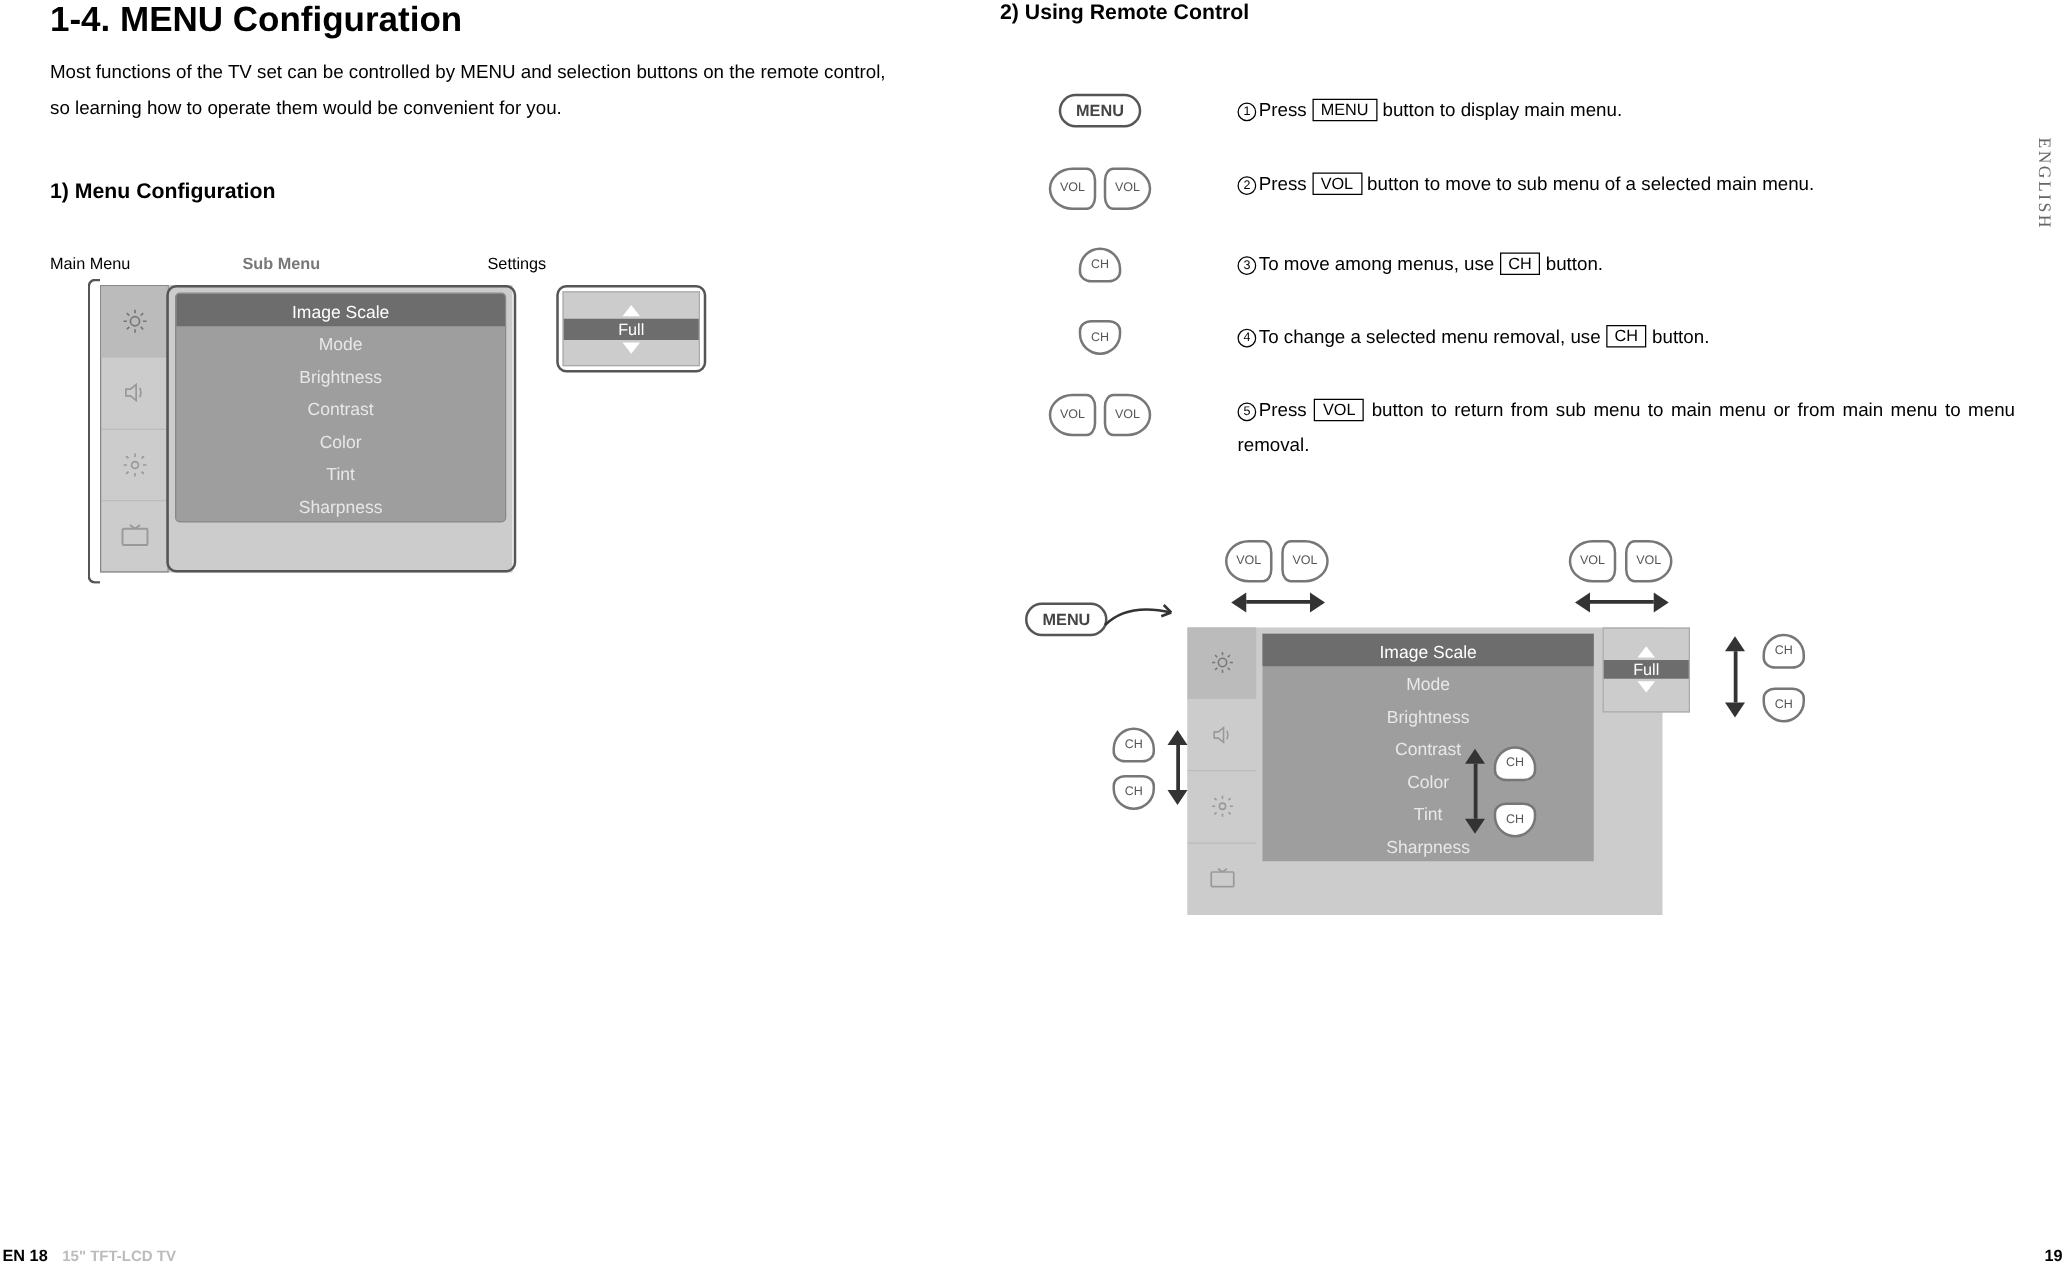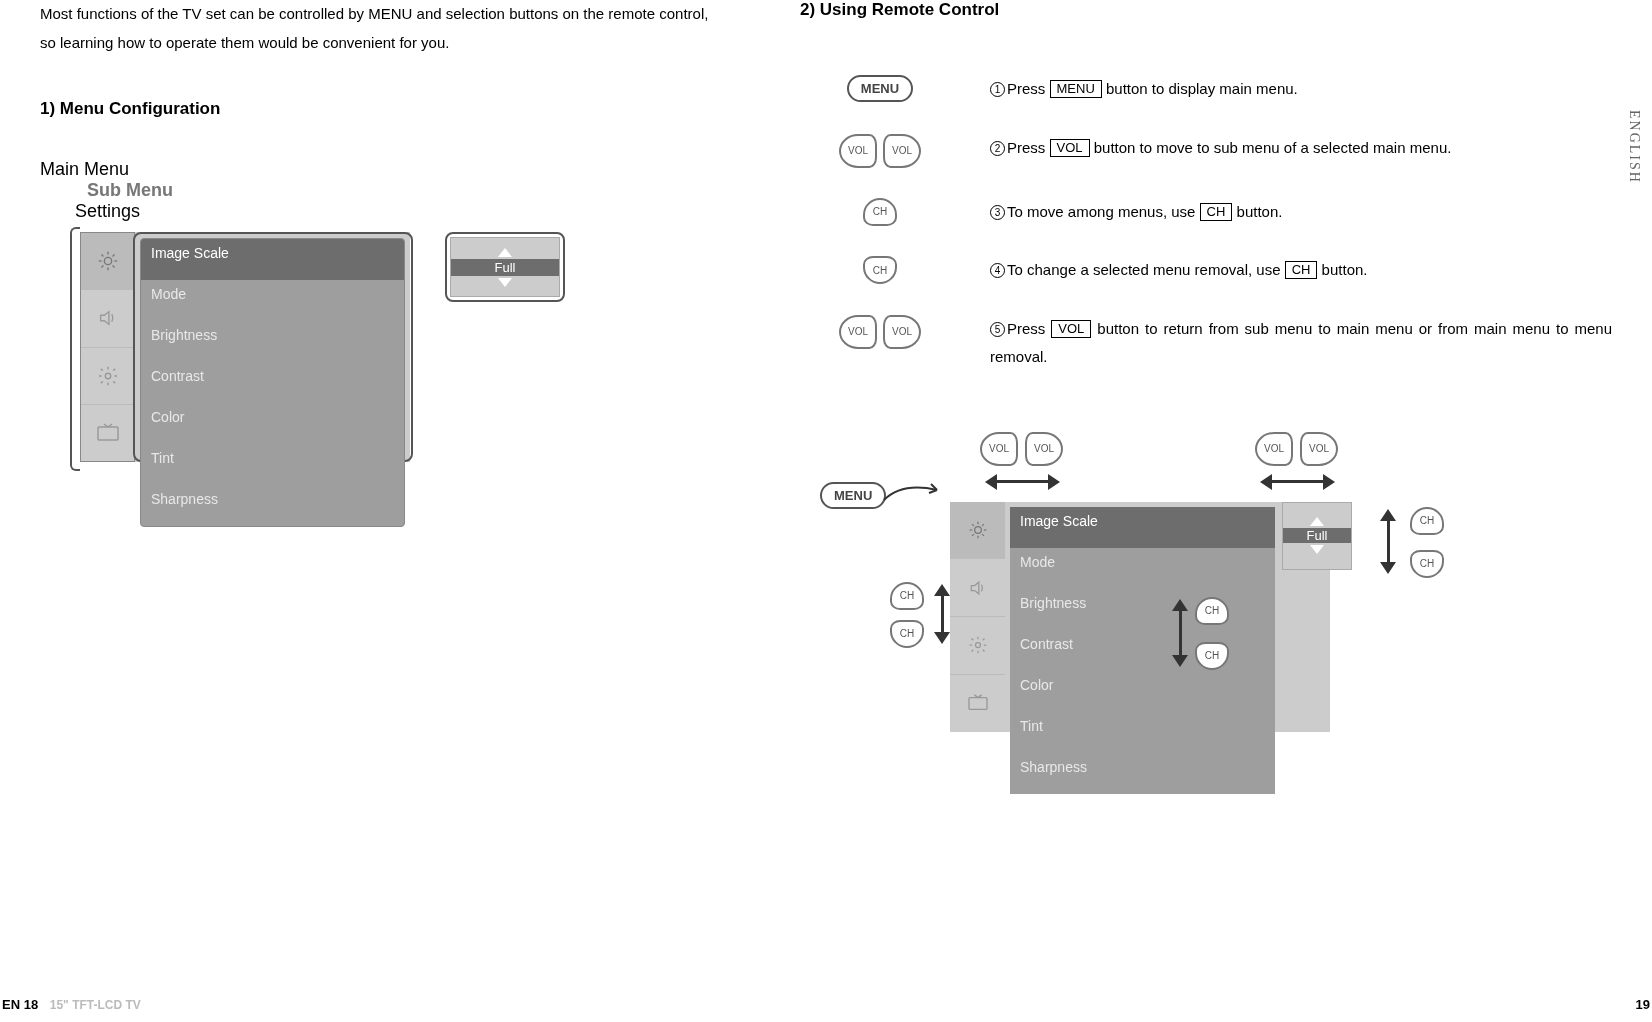--- a/index.html
+++ b/index.html
@@ -279,6 +279,7 @@
 <div class="page">
 
   <div class="col-left">
+    <h1>1-4. MENU Configuration</h1>
     <p class="intro">Most functions of the TV set can be controlled by MENU and selection buttons on the remote control, so learning how to operate them would be convenient for you.</p>
     <h2>1) Menu Configuration</h2>
 

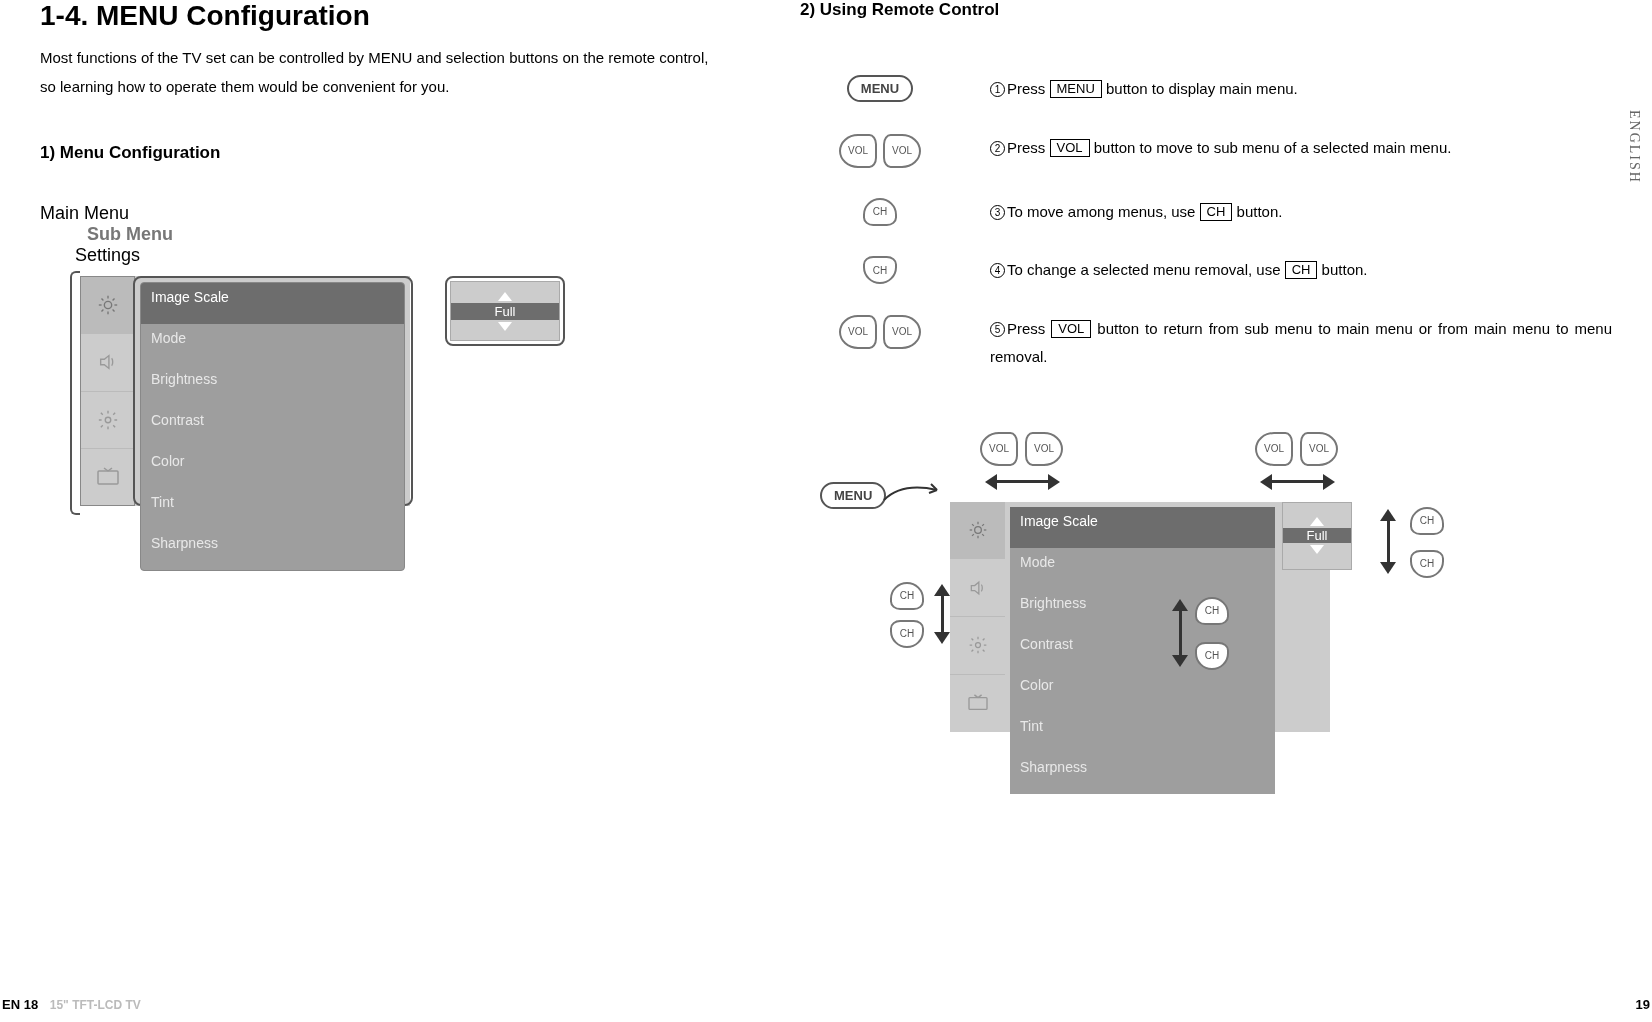--- a/index.html
+++ b/index.html
@@ -35,7 +35,7 @@
   }
   h2.right-h2 { margin-bottom: 55px; }
   
-  .menu-labels { display:flex; font-size:18px; color:#000;flex-direction:column; }
+  .menu-labels { display:flex; font-size:13px; color:#000; }
   .menu-labels span:nth-child(1){ width:95px; }
   .menu-labels span:nth-child(2){ width:220px; color:#777; text-align:center; transform:translateX(-20px);font-weight:bold; }
   .menu-labels span:nth-child(3){ margin-left:35px; }

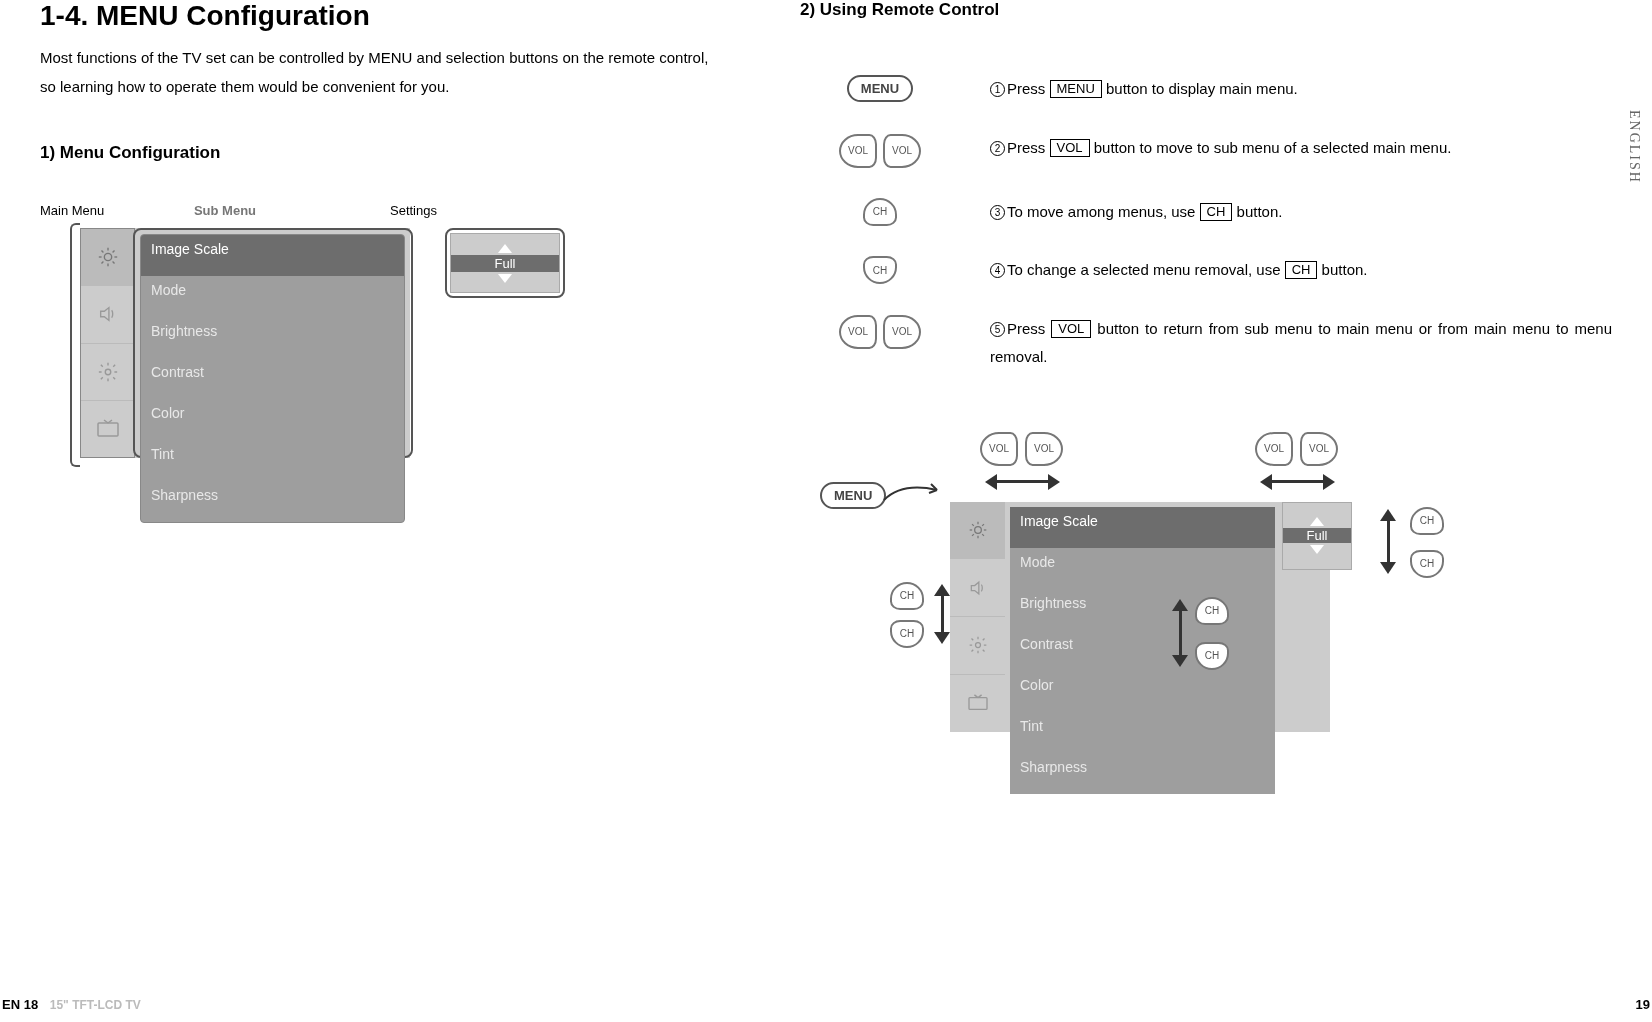--- a/index.html
+++ b/index.html
@@ -78,7 +78,8 @@
   .sub-item {
     font-size:14px;
     color:#e8e8e8;
-    padding:6px 10px 19px 10px;
+    padding:6px 10px 4px 10px;
+    text-align:center;
   }
   .sub-item.active { background:#6d6d6d; color:#fff; }
   .bracket-left {

